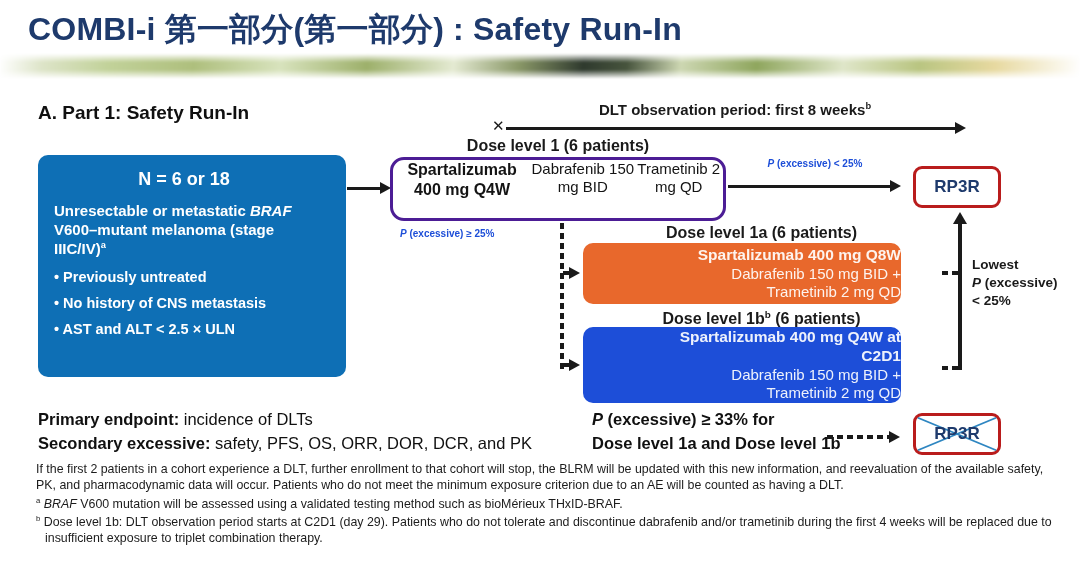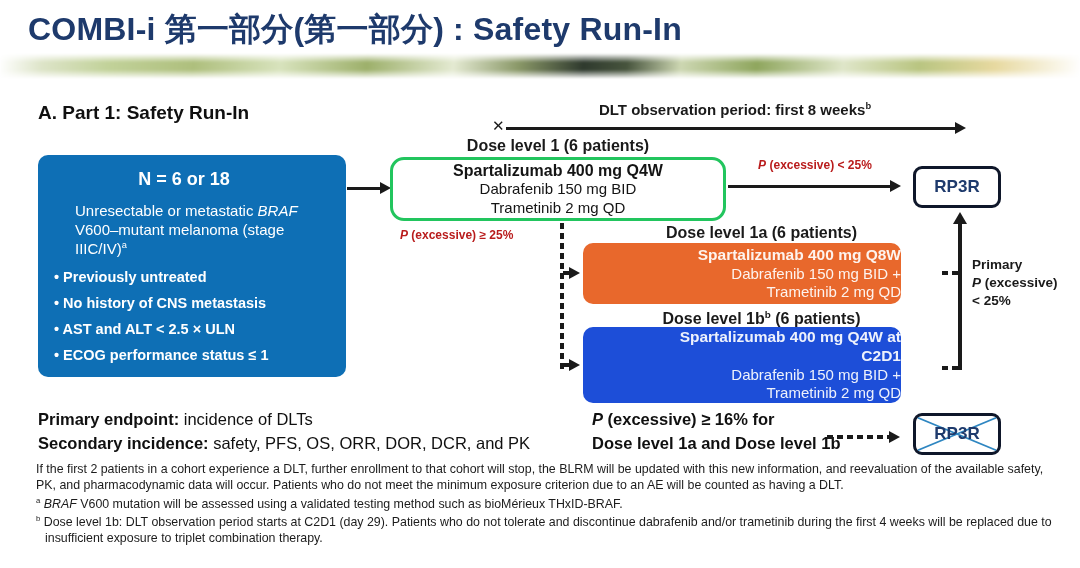--- a/index.html
+++ b/index.html
@@ -47,8 +47,8 @@
   .dose-label { position:absolute; text-align:center; font-size:16px; font-weight:bold; }
   .dose1-box {
     position:absolute; left:390px; top:157px; width:336px; height:64px;
-    background:#ffffff; border:3px solid #22c55e; border-radius:14px;
-    display:flex; flex-direction:column; justify-content:center; text-align:center;
+    background:#ffffff; border:3px solid #4c1d95; border-radius:14px;
+    display:flex; flex-direction:row; justify-content:center; text-align:center;
     font-size:15px; line-height:1.22; color:#141414;
   }
   .drug-bold { font-weight:bold; font-size:16px; }

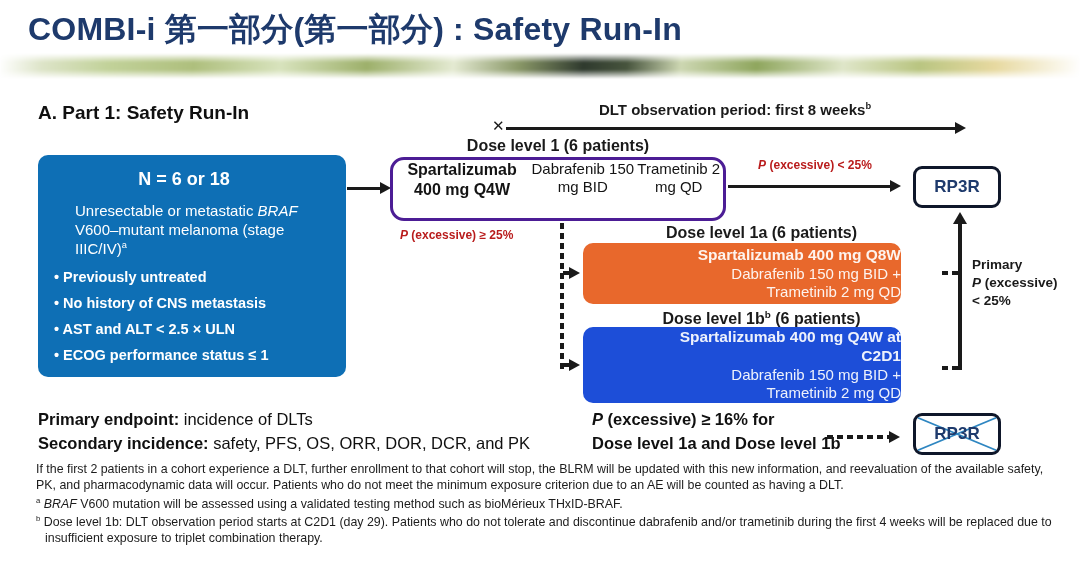--- a/index.html
+++ b/index.html
@@ -61,7 +61,7 @@
   .amber-box { top:327px; height:76px; background:#1d4ed8; }
   .orange-box .drug-bold, .amber-box .drug-bold { font-size:15.5px; }
 
-  .p-label { font-size:12px; font-weight:bold; color:#b91c1c; }
+  .p-label { font-size:10px; font-weight:bold; color:#1d4ed8; }
   .p-label i, .ital { font-style:italic; }
 
   .rp3r-box {

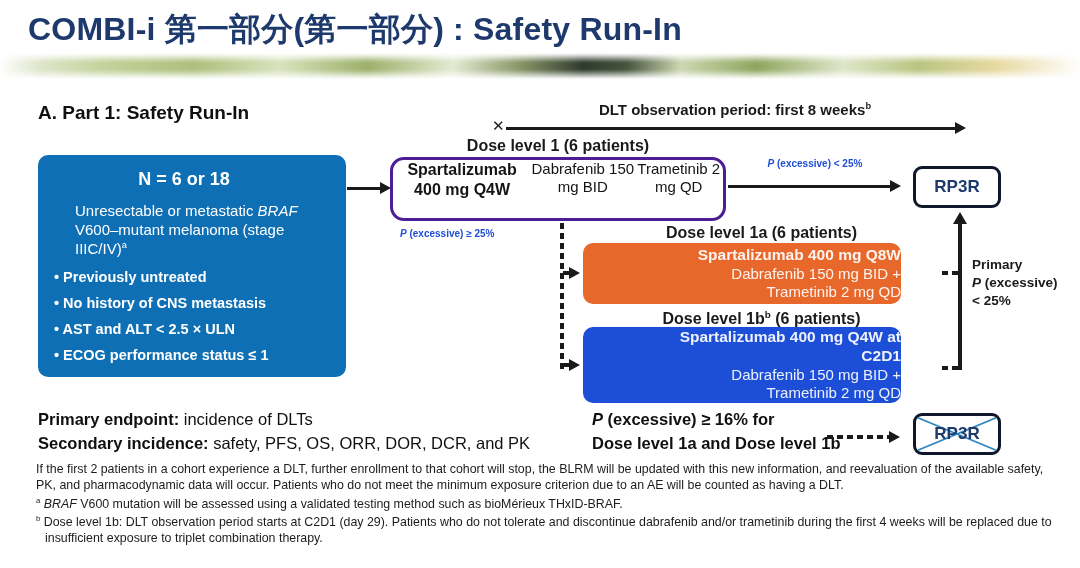--- a/index.html
+++ b/index.html
@@ -66,7 +66,7 @@
 
   .rp3r-box {
     position:absolute; left:913px; width:88px; height:42px;
-    background:#ffffff; border:3px solid #0f172a; border-radius:9px;
+    background:#ffffff; border:3px solid #b91c1c; border-radius:9px;
     display:flex; align-items:center; justify-content:center;
     font-size:17px; font-weight:800; color:#1e3a6c;
   }

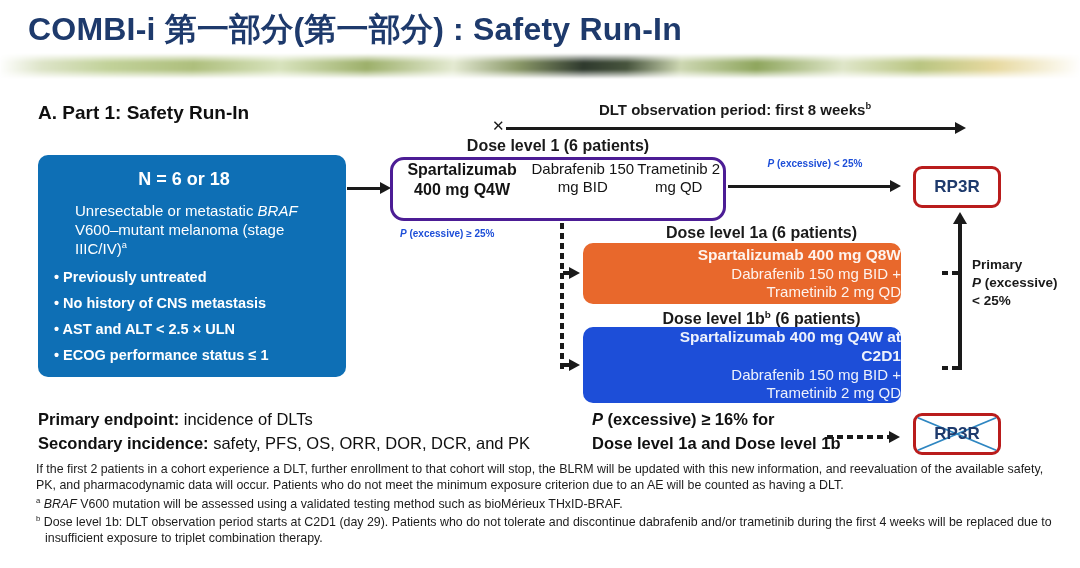--- a/index.html
+++ b/index.html
@@ -39,7 +39,7 @@
     background:#0e6fb5; border-radius:10px; color:#ffffff; padding:14px 32px 10px 16px;
   }
   .elig-n { text-align:center; font-size:18px; font-weight:bold; margin-bottom:11px; }
-  .elig-desc { font-size:15px; font-weight:normal; line-height:1.28;margin-left:21px; }
+  .elig-desc { font-size:15px; font-weight:bold; line-height:1.28; }
   .elig-bullets { list-style:none; margin-top:10px; }
   .elig-bullets li { font-size:14.5px; font-weight:bold; margin:10px 0; }
   .elig-bullets li::before { content:"• "; }

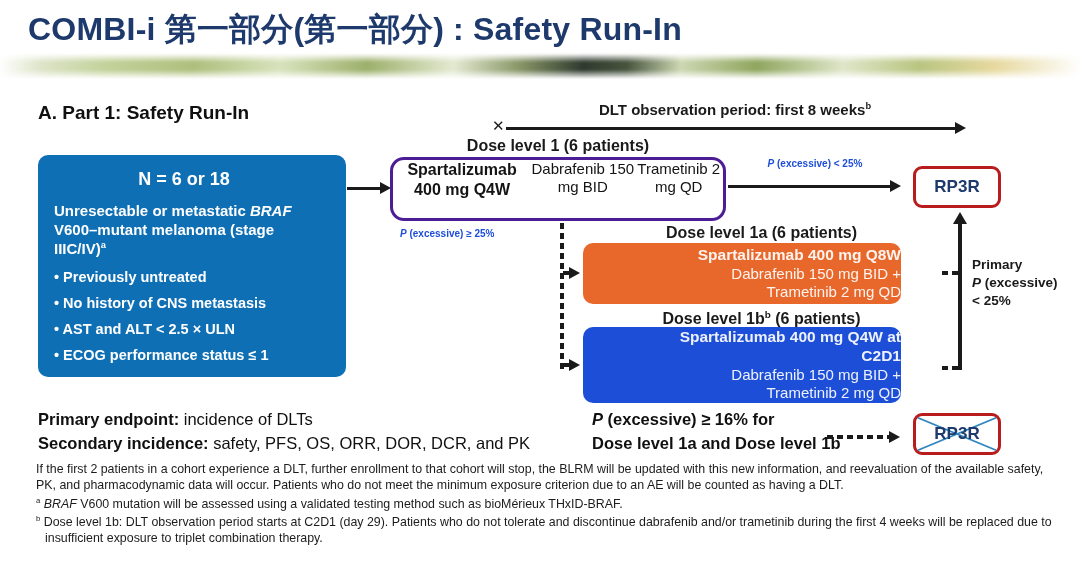--- a/index.html
+++ b/index.html
@@ -156,7 +156,7 @@
   <div class="vline" style="left:958px; top:221px; height:149px;"></div>
   <div class="head-u" style="left:953px; top:212px;"></div>
   <div class="lowest-label">
-    <div>Primary</div>
+    <div>Lowest</div>
     <div><i class="ital">P</i><span> (excessive)</span></div>
     <div>&lt; 25%</div>
   </div>

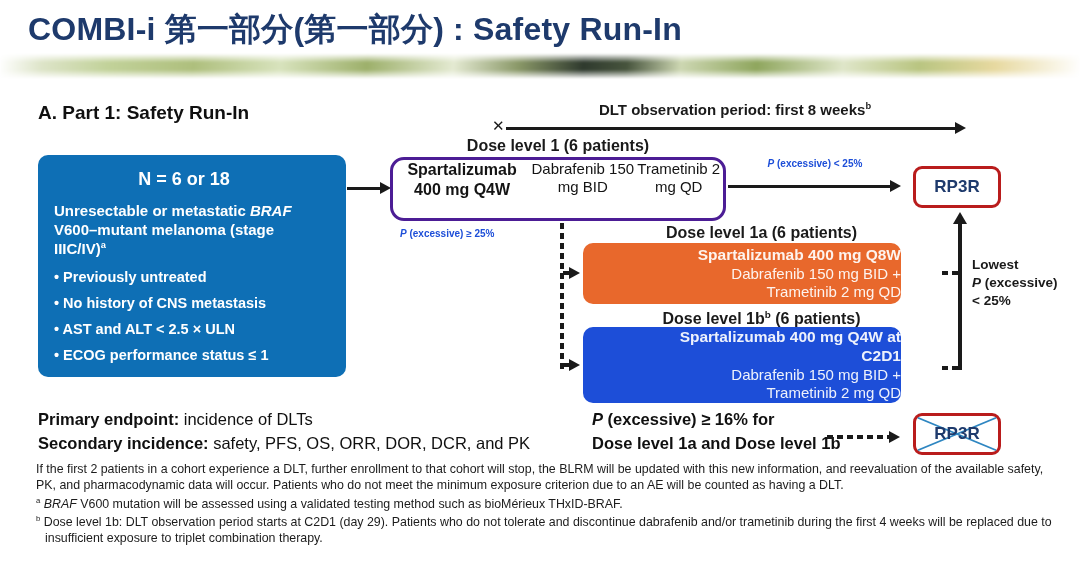--- a/index.html
+++ b/index.html
@@ -106,7 +106,6 @@
       <li>Previously untreated</li>
       <li>No history of CNS metastasis</li>
       <li>AST and ALT &lt; 2.5 × ULN</li>
-      <li>ECOG performance status ≤ 1</li>
     </ul>
   </div>
 

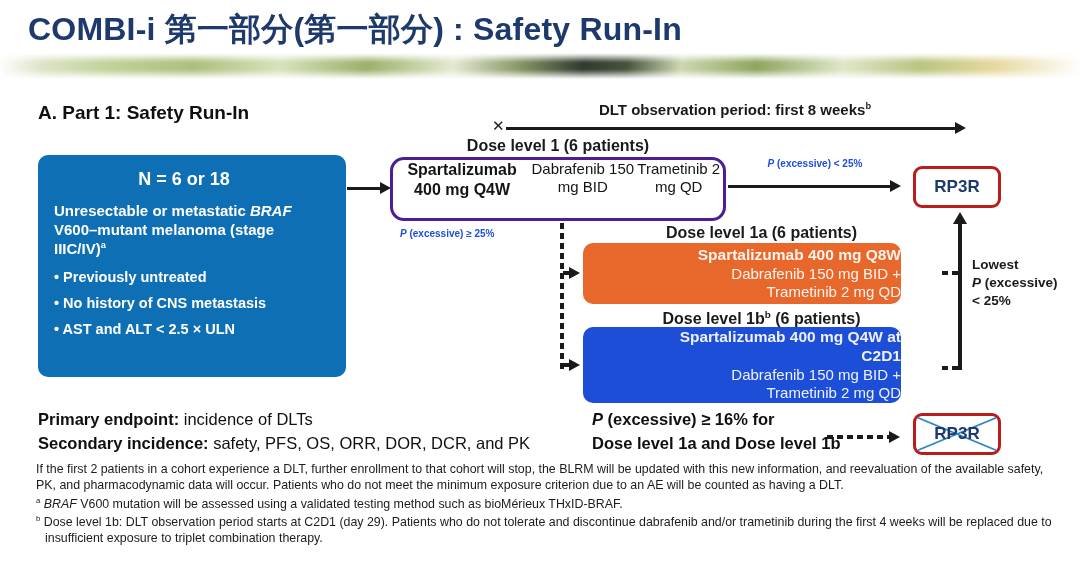--- a/index.html
+++ b/index.html
@@ -163,7 +163,7 @@
   <div class="endpoint-line" style="top:410px;"><b>Primary endpoint:</b><span> incidence of DLTs</span></div>
   <div class="endpoint-line" style="top:434px;"><b>Secondary incidence:</b><span> safety, PFS, OS, ORR, DOR, DCR, and PK</span></div>
 
-  <div class="fail-line" style="top:410px;"><i class="ital">P</i><span> (excessive) ≥ 16% for</span></div>
+  <div class="fail-line" style="top:410px;"><i class="ital">P</i><span> (excessive) ≥ 33% for</span></div>
   <div class="fail-line" style="top:434px;">Dose level 1a and Dose level 1b</div>
   <div class="dash-h" style="left:827px; top:435px; width:64px;"></div>
   <div class="head-r" style="left:889px; top:431px;"></div>

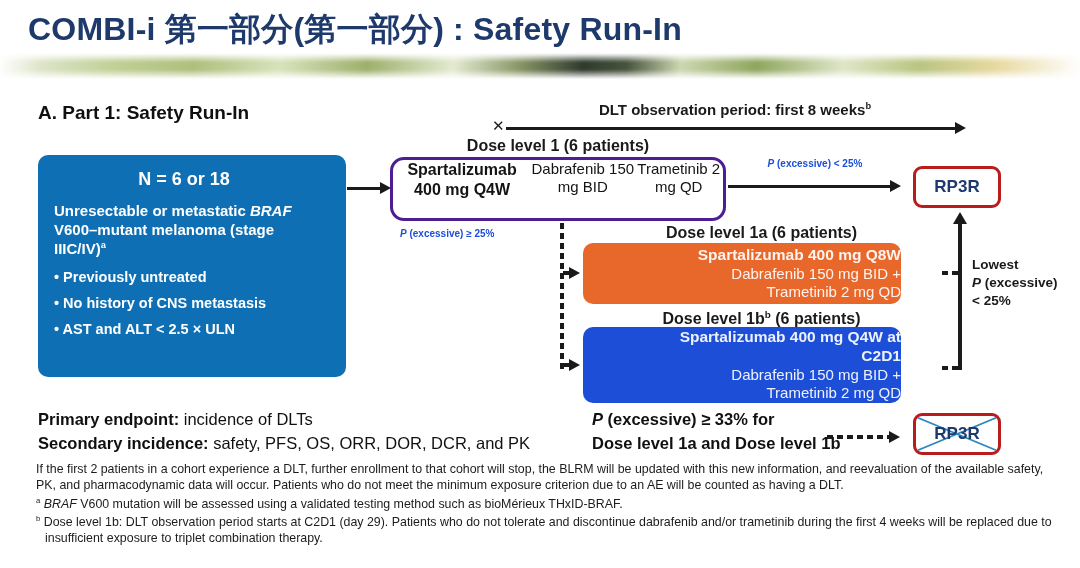--- a/index.html
+++ b/index.html
@@ -161,7 +161,7 @@
   </div>
 
   <div class="endpoint-line" style="top:410px;"><b>Primary endpoint:</b><span> incidence of DLTs</span></div>
-  <div class="endpoint-line" style="top:434px;"><b>Secondary incidence:</b><span> safety, PFS, OS, ORR, DOR, DCR, and PK</span></div>
+  <div class="endpoint-line" style="top:434px;"><b>Secondary excessive:</b><span> safety, PFS, OS, ORR, DOR, DCR, and PK</span></div>
 
   <div class="fail-line" style="top:410px;"><i class="ital">P</i><span> (excessive) ≥ 33% for</span></div>
   <div class="fail-line" style="top:434px;">Dose level 1a and Dose level 1b</div>

